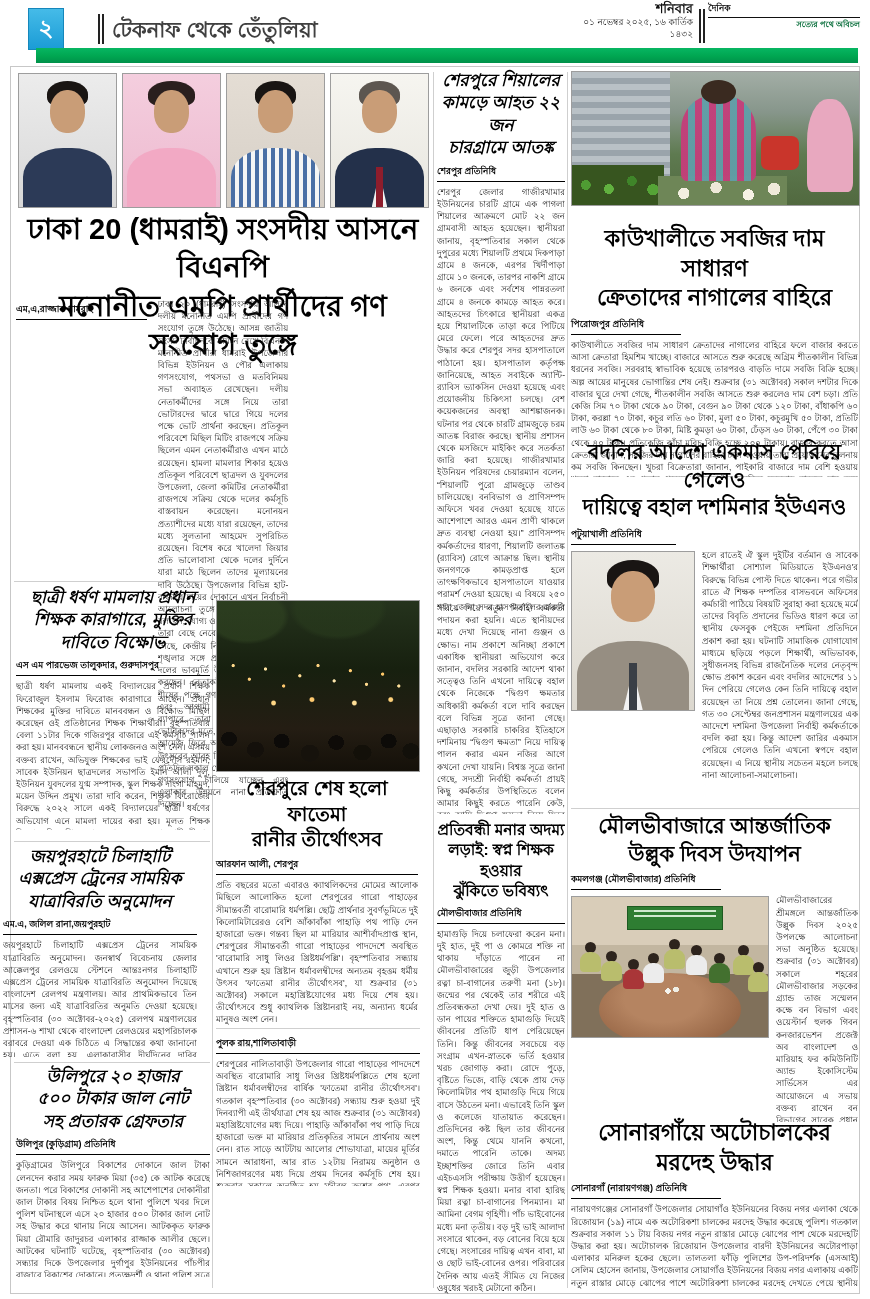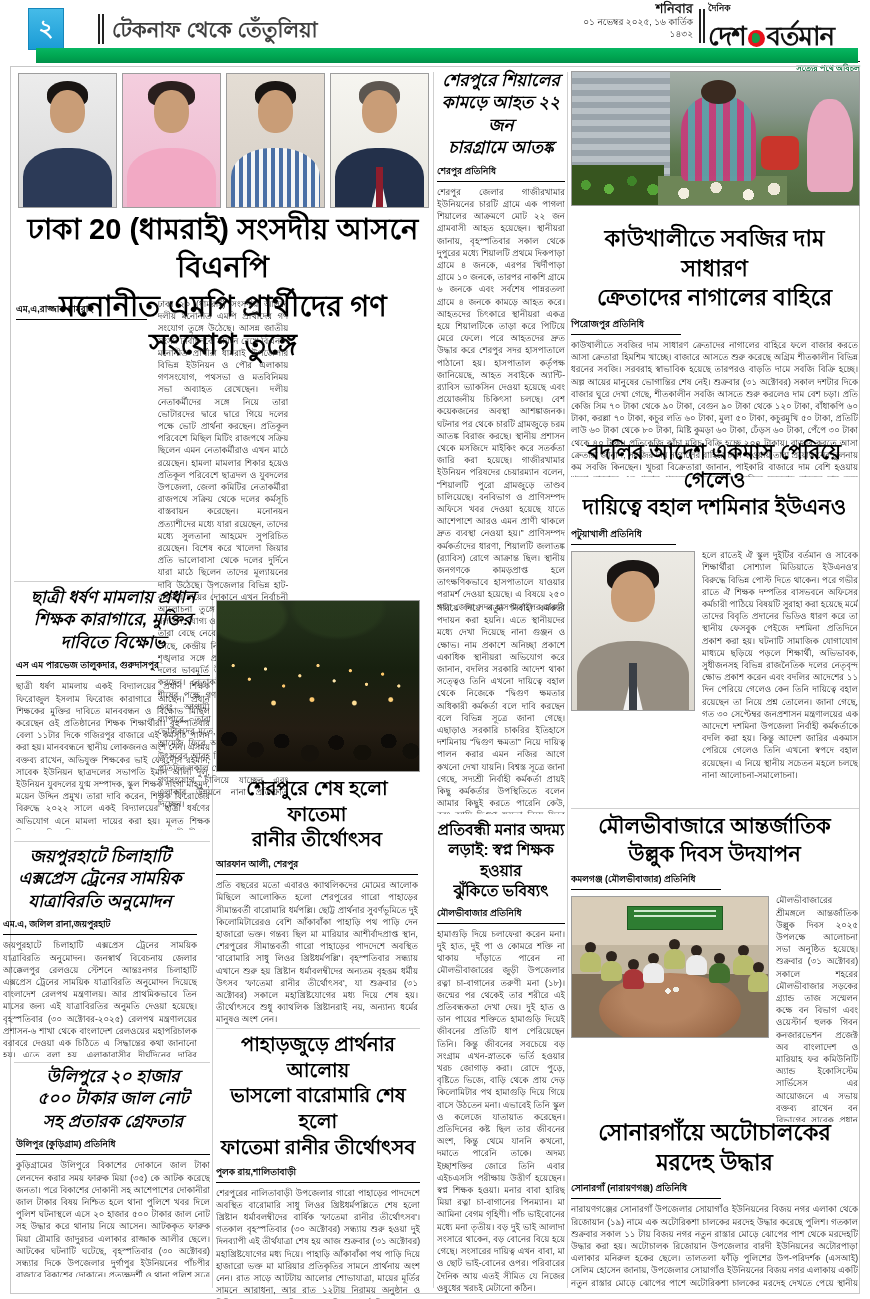--- a/index.html
+++ b/index.html
@@ -132,13 +132,6 @@
 <div class="abs dbar" style="left:699px;top:9px;height:34px;"></div>
 <div class="abs logo">
   <div class="daily">দৈনিক</div>
-  <div class="nameline">
-    <span>দেশ</span>
-    <span class="dot">
-        <i></i>
-      </span>
-    <span>বর্তমান</span>
-  </div>
   <div class="tagwrap">সত্যের পথে অবিচল</div>
 </div>
 <div class="abs greenbar"></div>

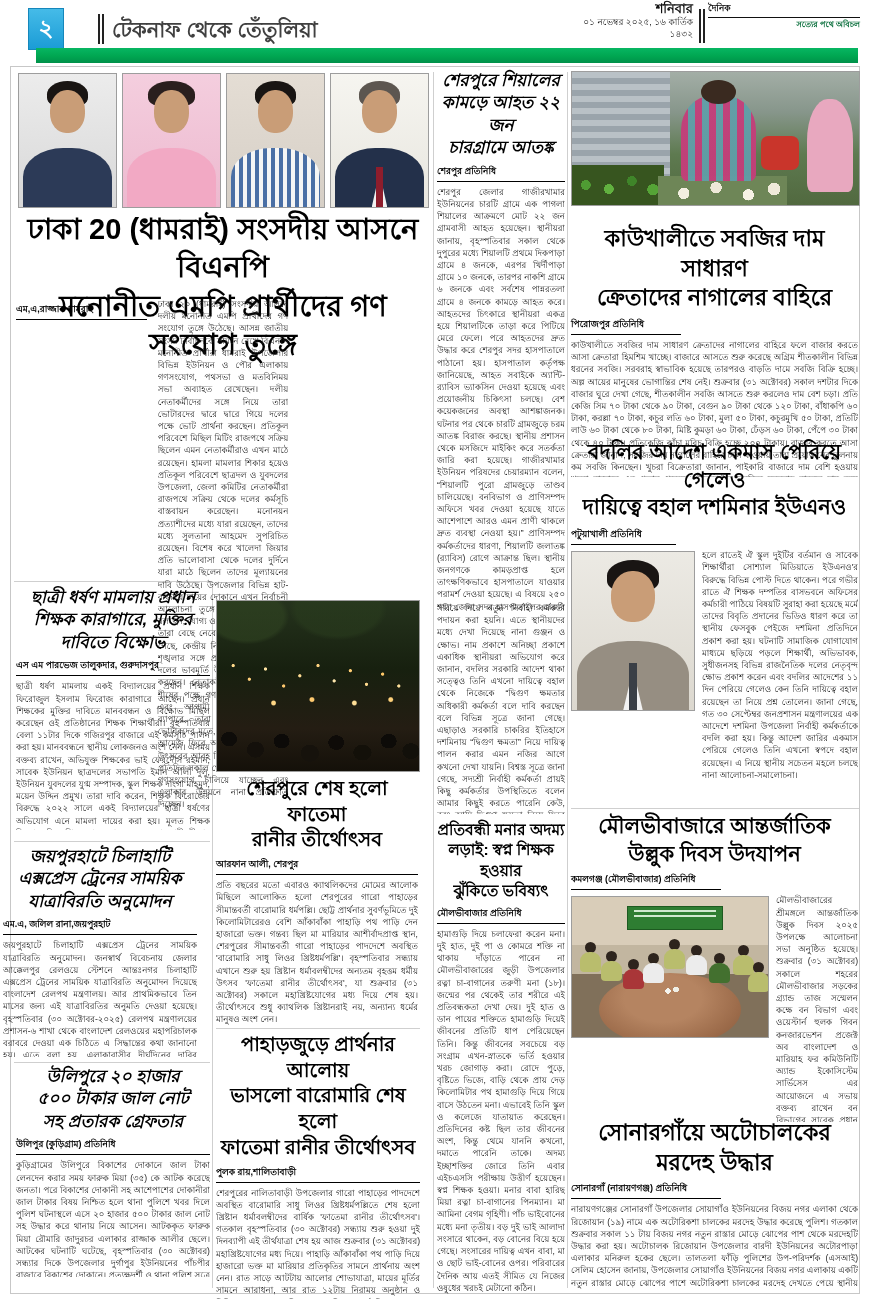--- a/index.html
+++ b/index.html
@@ -263,9 +263,6 @@
 </article>
 
 <article class="abs" style="left:216px;top:1032px;width:204px;">
-  <h2 class="hl hl-20">পাহাড়জুড়ে প্রার্থনার আলোয়
-ভাসলো বারোমারি শেষ হলো
-ফাতেমা রানীর তীর্থোৎসব</h2>
   <div class="byline">পুলক রায়,শালিতাবাড়ী</div>
   <div class="btxt" style="height:128px;">শেরপুরের নালিতাবাড়ী উপজেলার গারো পাহাড়ের পাদদেশে অবস্থিত বারোমারি সাধু লিওর খ্রিষ্টধর্মপল্লিতে শেষ হলো খ্রিষ্টান ধর্মাবলম্বীদের বার্ষিক 'ফাতেমা রানীর তীর্থোৎসব'। গতকাল বৃহস্পতিবার (৩০ অক্টোবর) সন্ধ্যায় শুরু হওয়া দুই দিনব্যাপী এই তীর্থযাত্রা শেষ হয় আজ শুক্রবার (৩১ অক্টোবর) মহাখ্রিষ্টযোগের মধ্য দিয়ে। পাহাড়ি আঁকাবাঁকা পথ পাড়ি দিয়ে হাজারো ভক্ত মা মারিয়ার প্রতিকৃতির সামনে প্রার্থনায় অংশ নেন। রাত সাড়ে আটটায় আলোর শোভাযাত্রা, মায়ের মূর্তির সামনে আরাধনা, আর রাত ১২টায় নিরাময় অনুষ্ঠান ও নিশিজাগরণের মধ্য দিয়ে প্রথম দিনের কর্মসূচি শেষ হয়। শুক্রবার সকালে অনুষ্ঠিত হয় 'জীবন্ত ক্রুশের পথ', এরপর মহাখ্রিষ্টযোগ দিয়ে পরিসমাপ্তি ঘটে তীর্থোৎসবের। উদ্বোধন করেন বাংলাদেশে নিযুক্ত ভ্যাটিকান রাষ্ট্রদূত কেভিন এস. রান্ডাল। উপস্থিত ছিলেন শেরপুরের জেলা প্রশাসক তরফদার মাহমুদুর রহমান ও পুলিশ সুপার আমিনুল ইসলাম। ১৯৪২ সালে ৪২ একর জমির ওপর প্রতিষ্ঠিত বারোমারি ধর্মপল্লিতে ১৯৯৮ সাল থেকে প্রতিবছরই এখানে অনুষ্ঠিত হয় এই পবিত্র উৎসব। খাগড়াছড়ি থেকে আসা তীর্থযাত্রী জুয়েল ত্রিপুরা বলেন, “প্রথমবার এসেছি, মনে হচ্ছে আত্মা শান্তি পেয়েছে।” মুক্তাগাছার বলেন, “মা মারিয়ার কাছে এলে মনের কষ্ট দূর হয়।”</div>
 </article>

